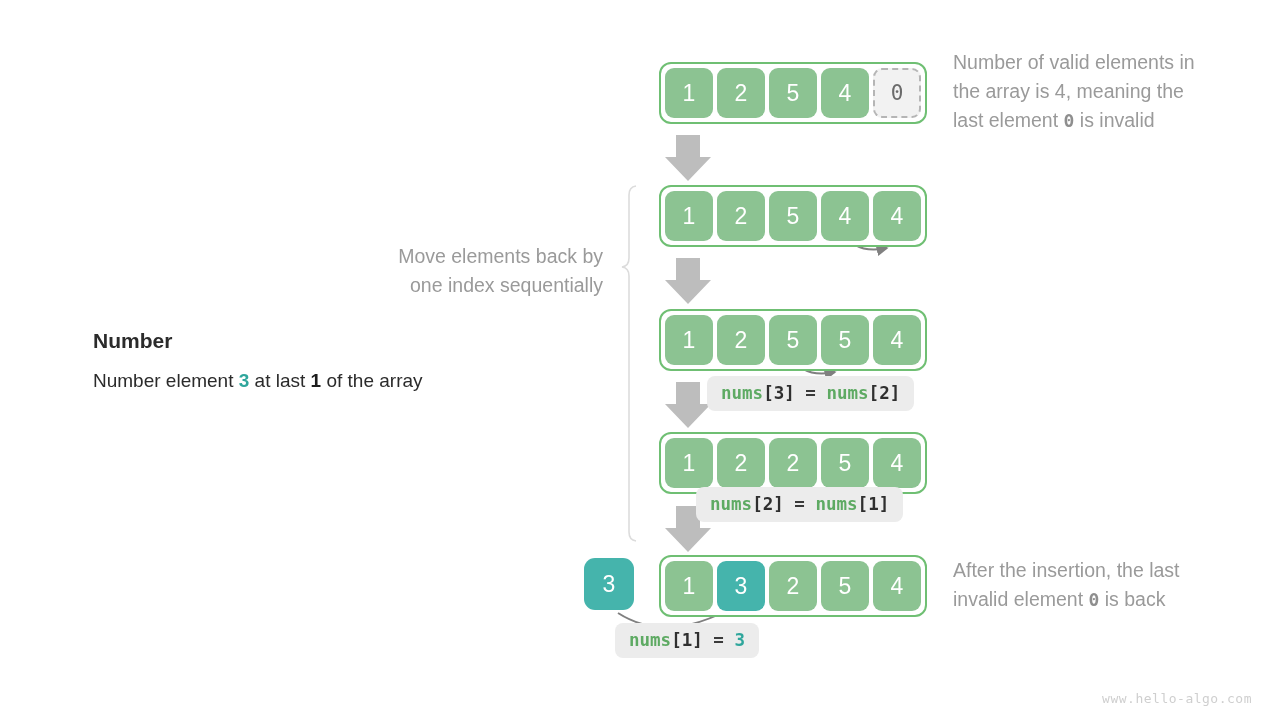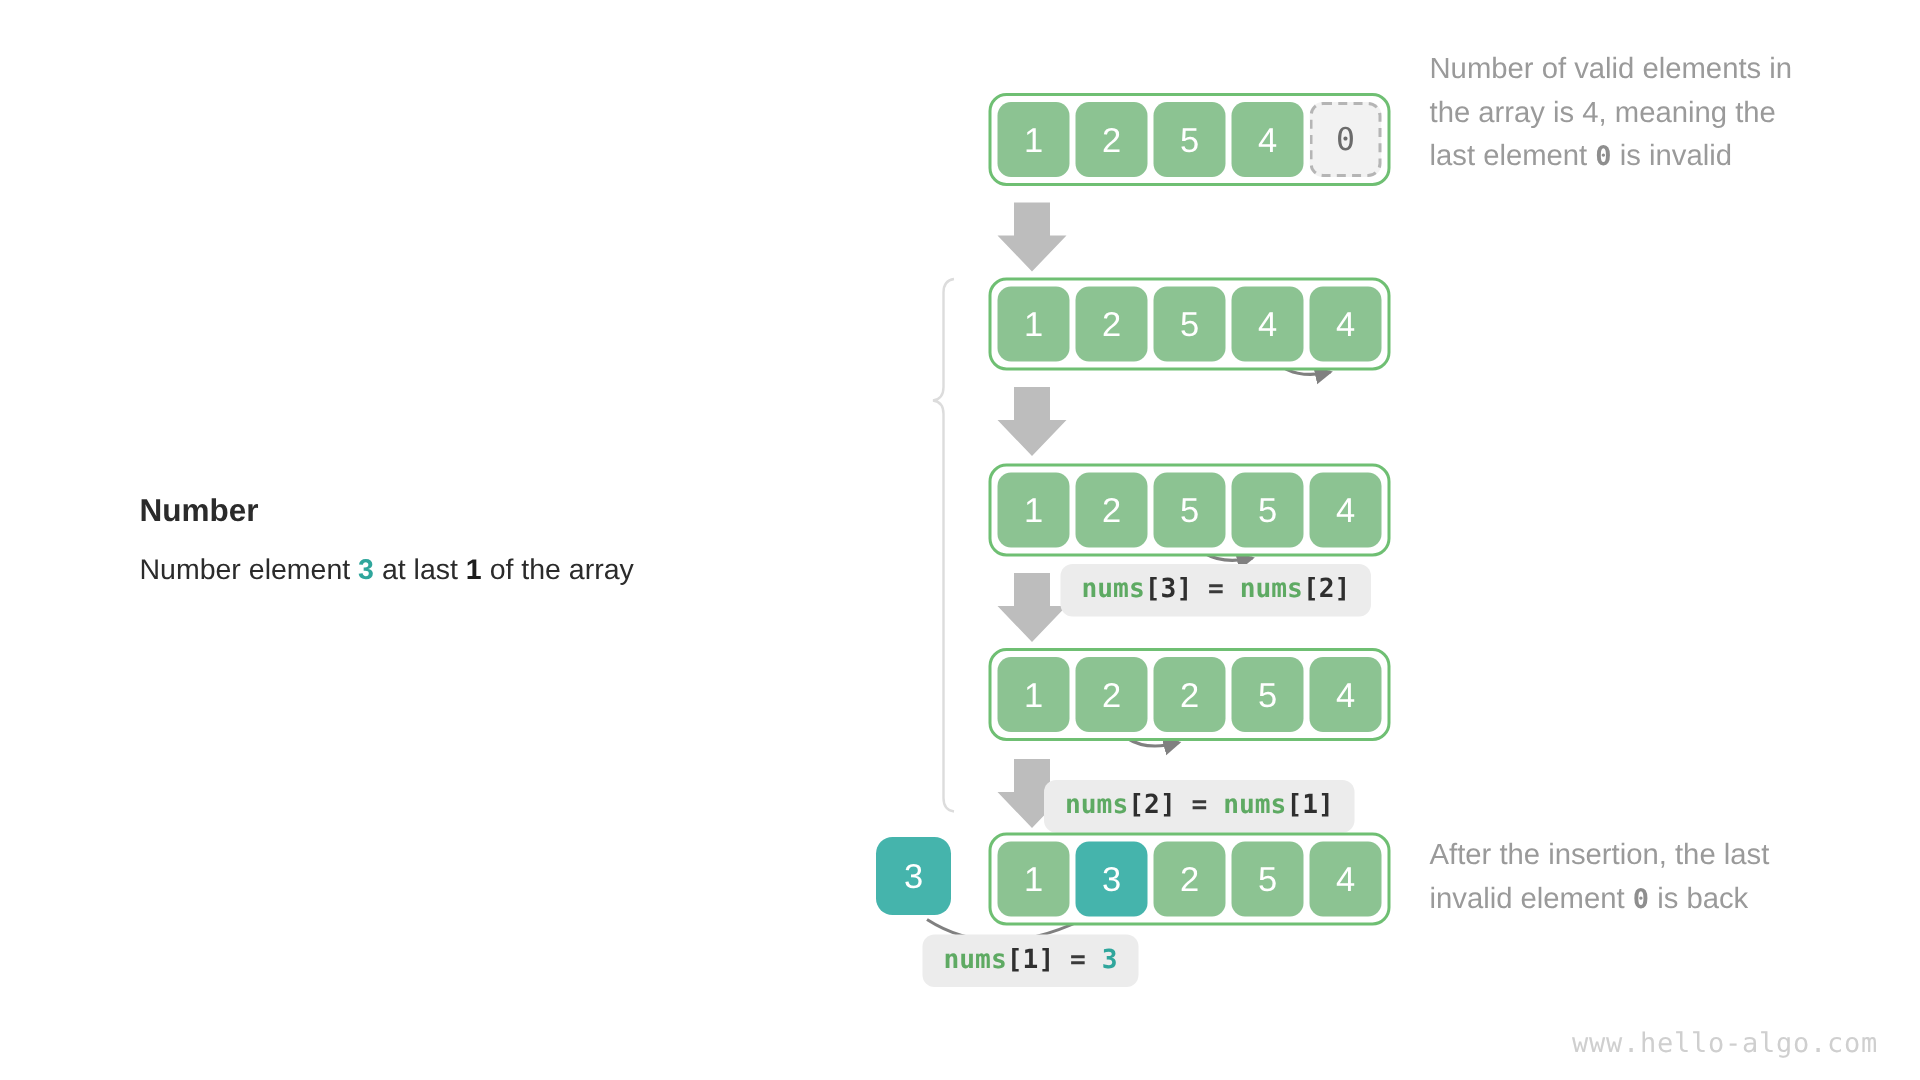--- a/index.html
+++ b/index.html
@@ -183,7 +183,7 @@
     </div>
   </div>
 
-  <div class="note" style="left:953px; top:32px; width:310px;"><span>Number of valid elements in</span><br><span>the array is 4, meaning the</span><br><span>last element </span><b class="mono">0</b><span> is invalid</span></div>
+  <div class="note" style="left:953px; top:48px; width:310px;"><span>Number of valid elements in</span><br><span>the array is 4, meaning the</span><br><span>last element </span><b class="mono">0</b><span> is invalid</span></div>
 
   <div class="array-row" style="left:659px; top:185px;">
     <div class="array-box">

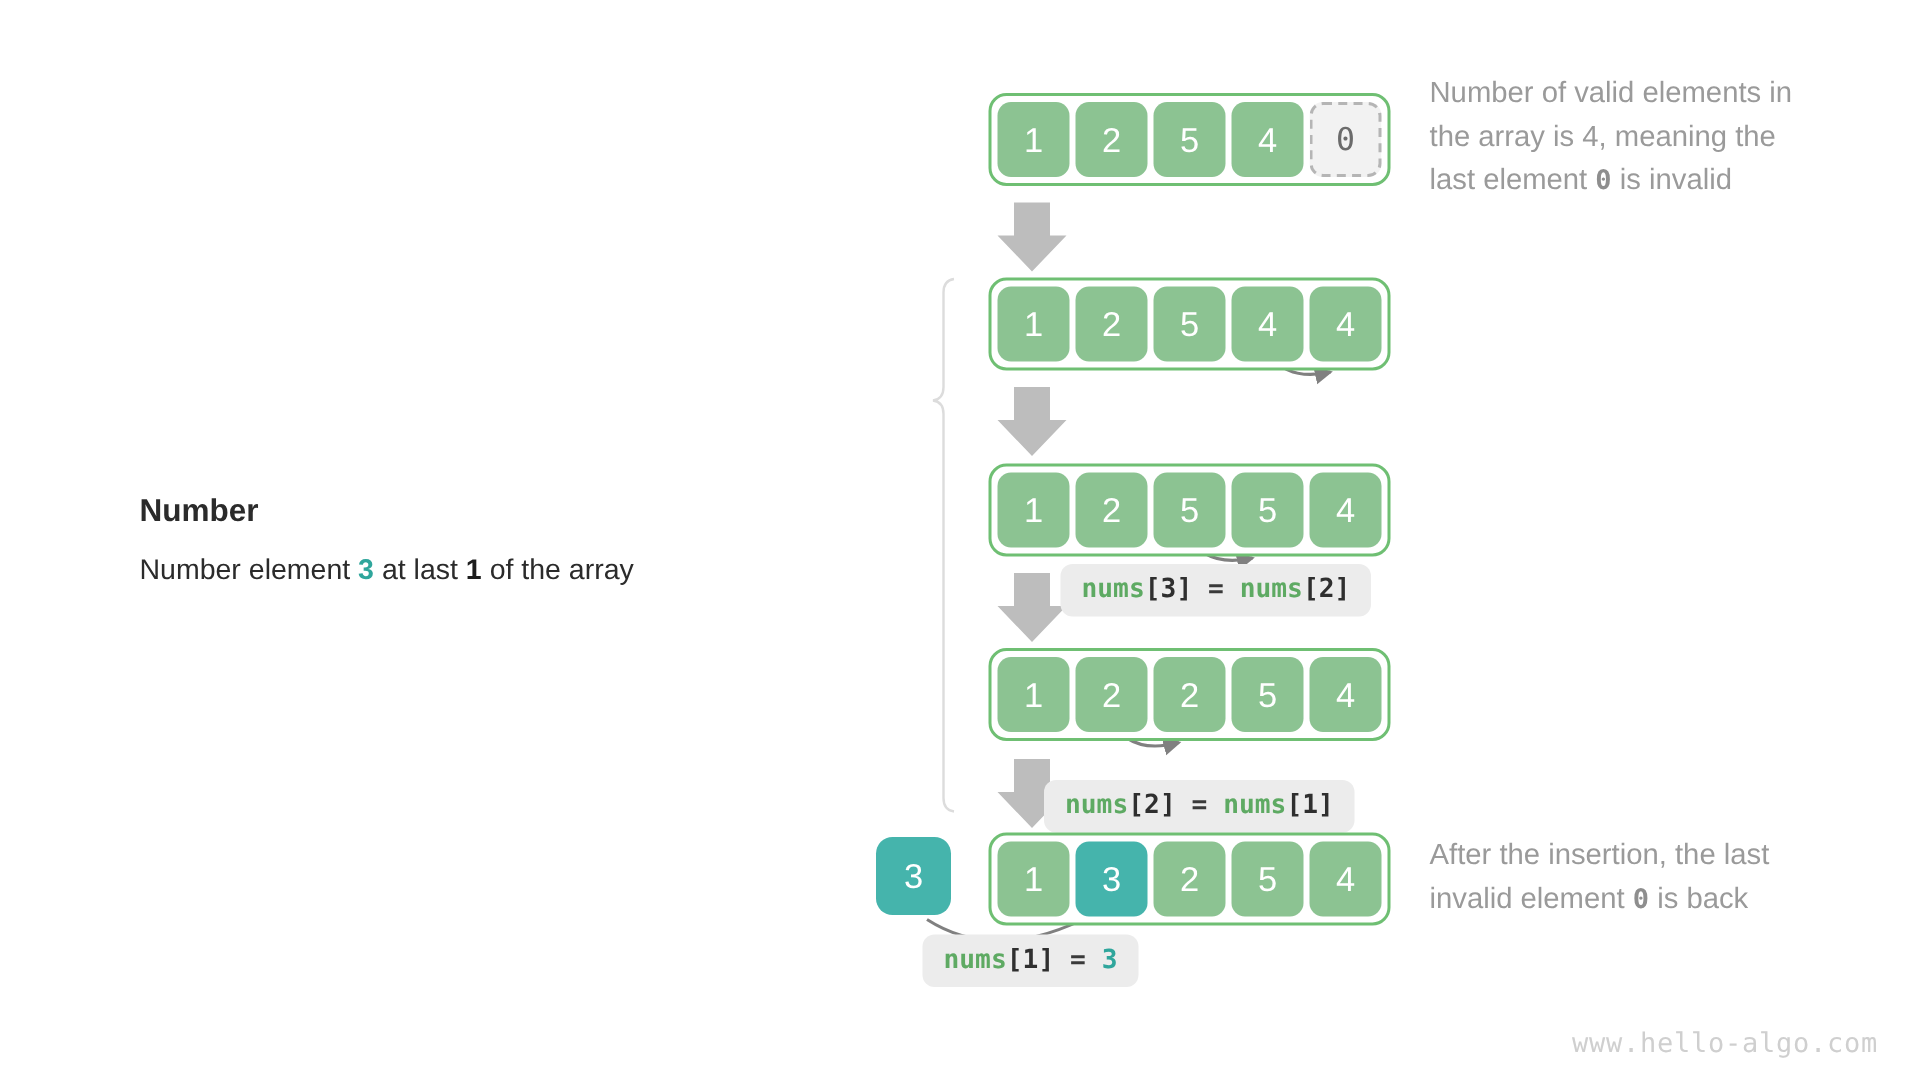--- a/index.html
+++ b/index.html
@@ -195,6 +195,7 @@
     </div>
   </div>
 
+  <div class="note center-note" style="left:303px; top:242px; width:300px;"><span>Move elements back by</span><br><span>one index sequentially</span></div>
 
 
   <div class="array-row" style="left:659px; top:309px;">

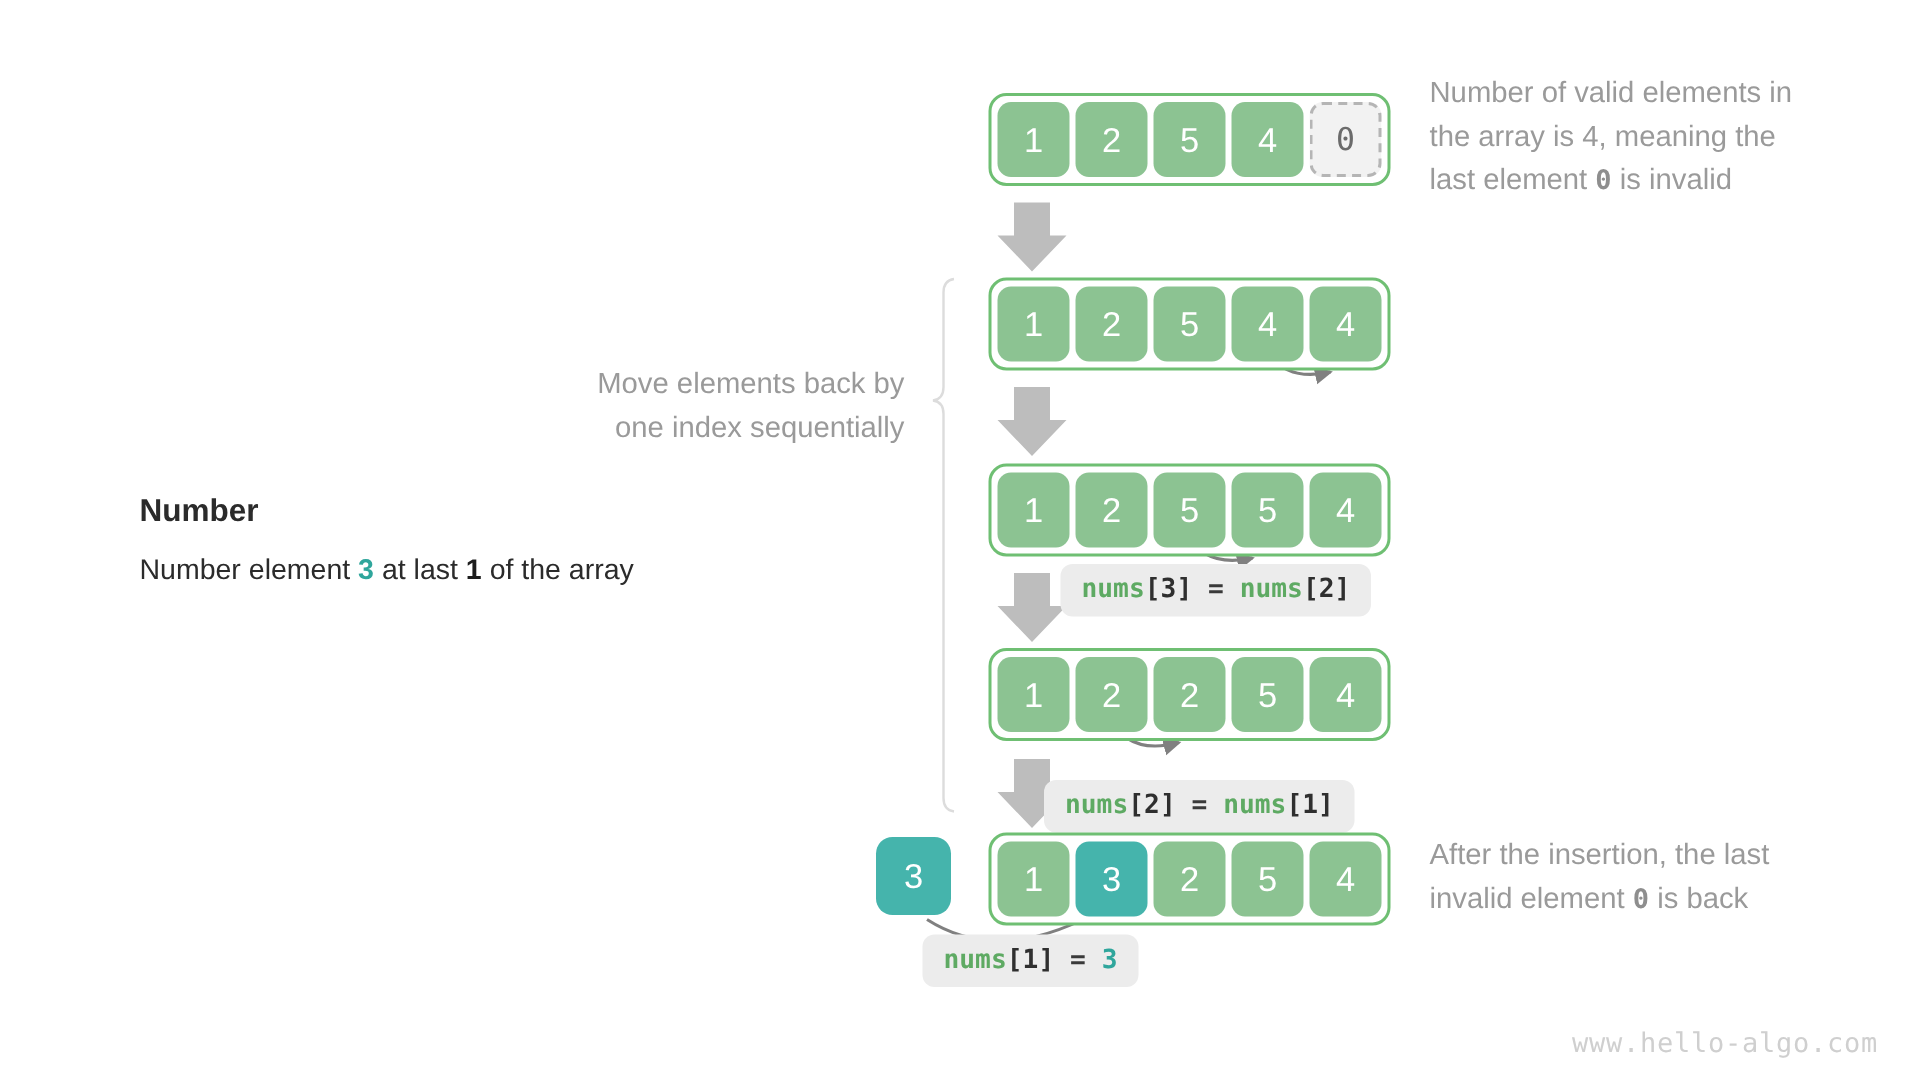--- a/index.html
+++ b/index.html
@@ -220,7 +220,7 @@
     </div>
   </div>
 
-  <div class="code-chip" style="left:696px; top:520px;"><span class="id">nums</span><span class="num">[</span><span class="num">2</span><span class="num">]</span>&nbsp;<span class="op">=</span>&nbsp;<span class="id">nums</span><span class="num">[</span><span class="num">1</span><span class="num">]</span></div>
+  <div class="code-chip" style="left:696px; top:487px;"><span class="id">nums</span><span class="num">[</span><span class="num">2</span><span class="num">]</span>&nbsp;<span class="op">=</span>&nbsp;<span class="id">nums</span><span class="num">[</span><span class="num">1</span><span class="num">]</span></div>
 
   <div class="standalone" style="left:584px; top:558px;">3</div>
 

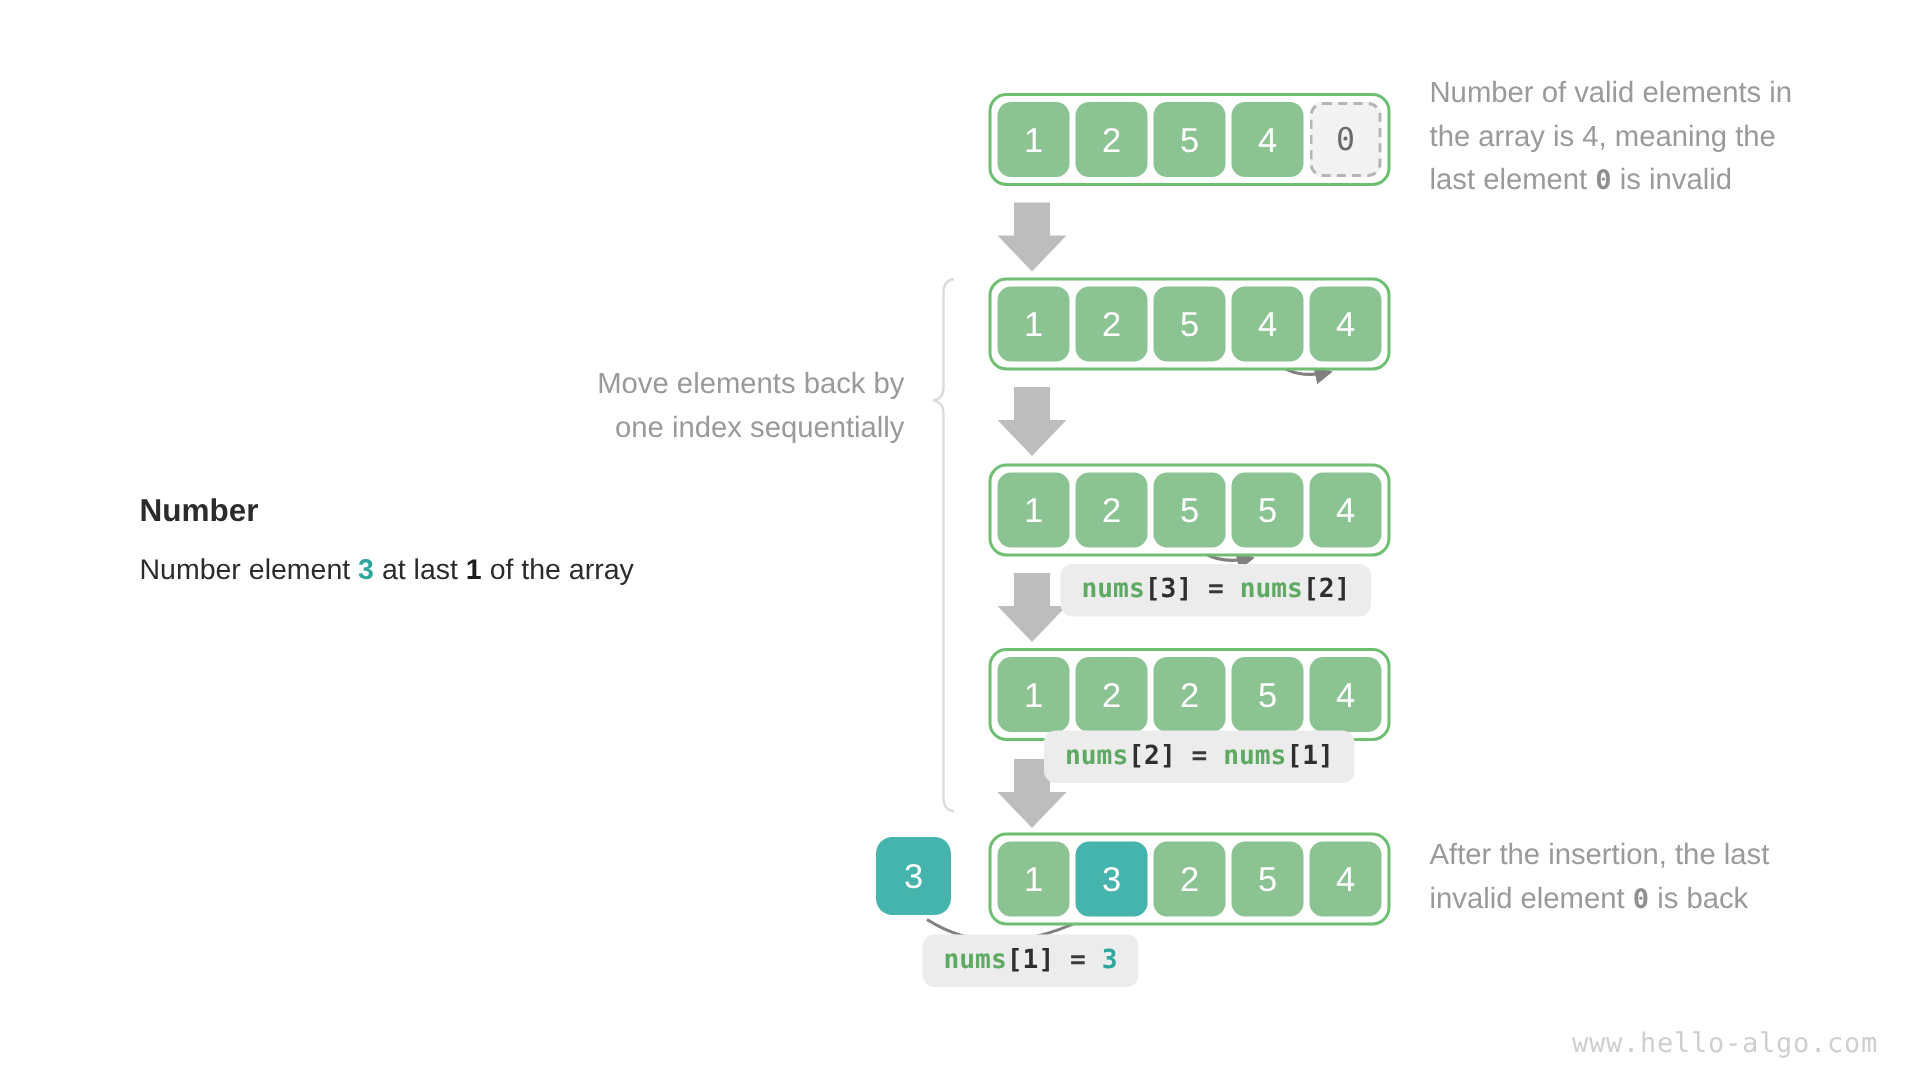--- a/index.html
+++ b/index.html
@@ -126,7 +126,7 @@
     right: 28px;
     bottom: 14px;
     font-family: "DejaVu Sans Mono", monospace;
-    font-size: 18px;
+    font-size: 13px;
     color: #cfcfcf;
     letter-spacing: 0.5px;
   }

